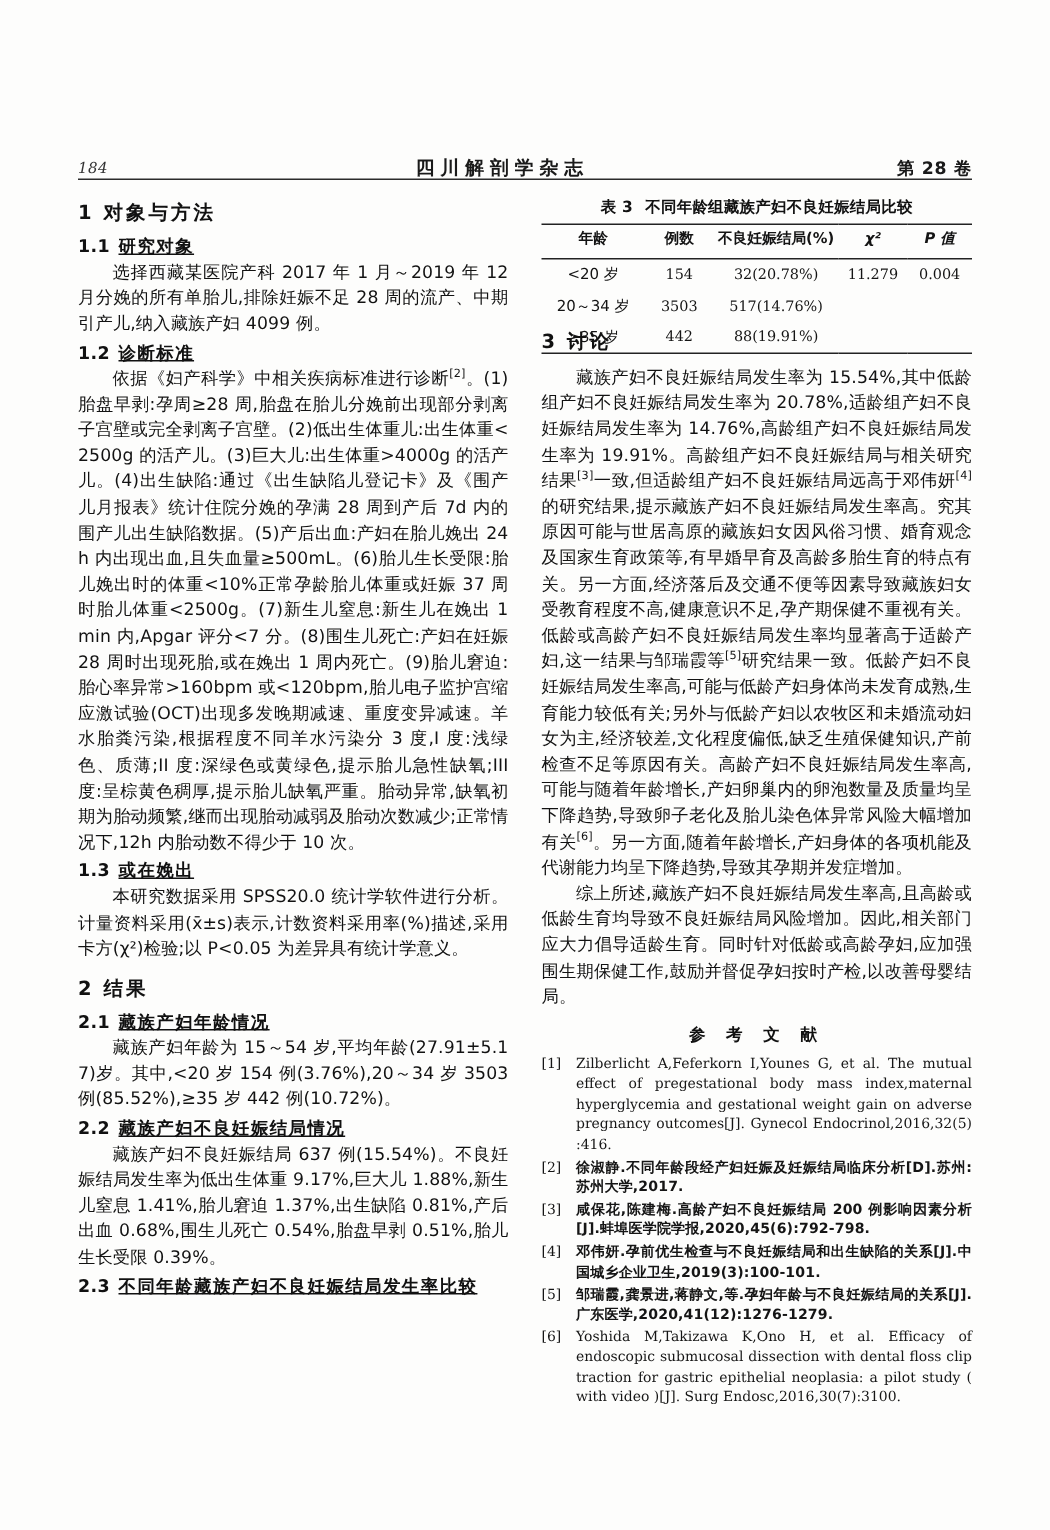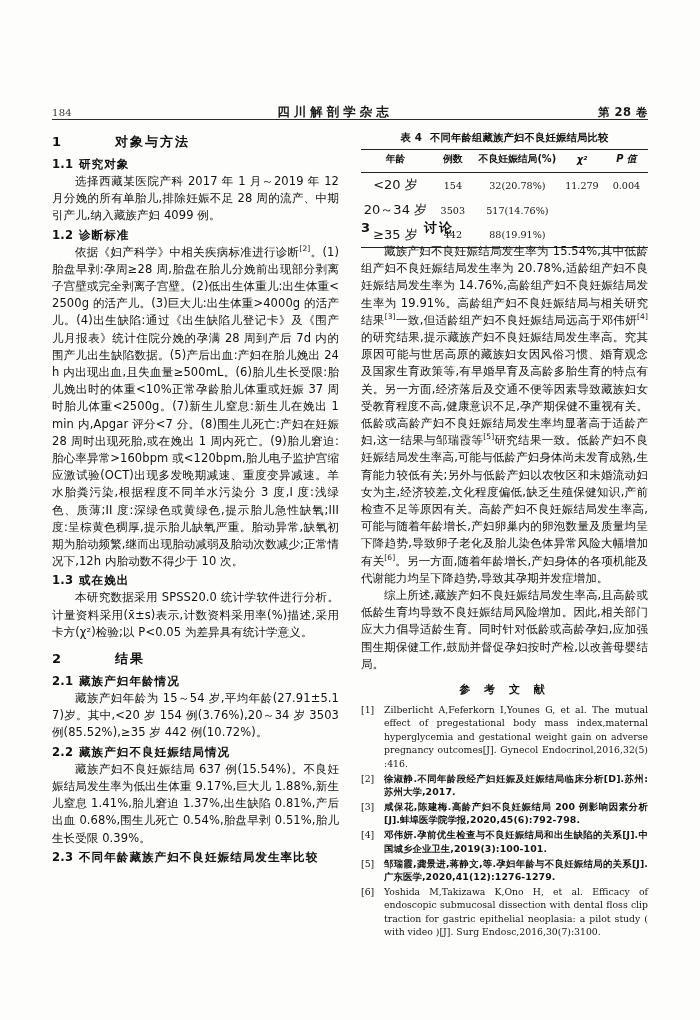--- a/index.html
+++ b/index.html
@@ -42,6 +42,7 @@
     font-size: 10px;
     color: #333;
     letter-spacing: 0.3px;
+    font-style: italic;
   }
   .runhead-title {
     font-family: "DejaVu Sans", "Liberation Sans", sans-serif;

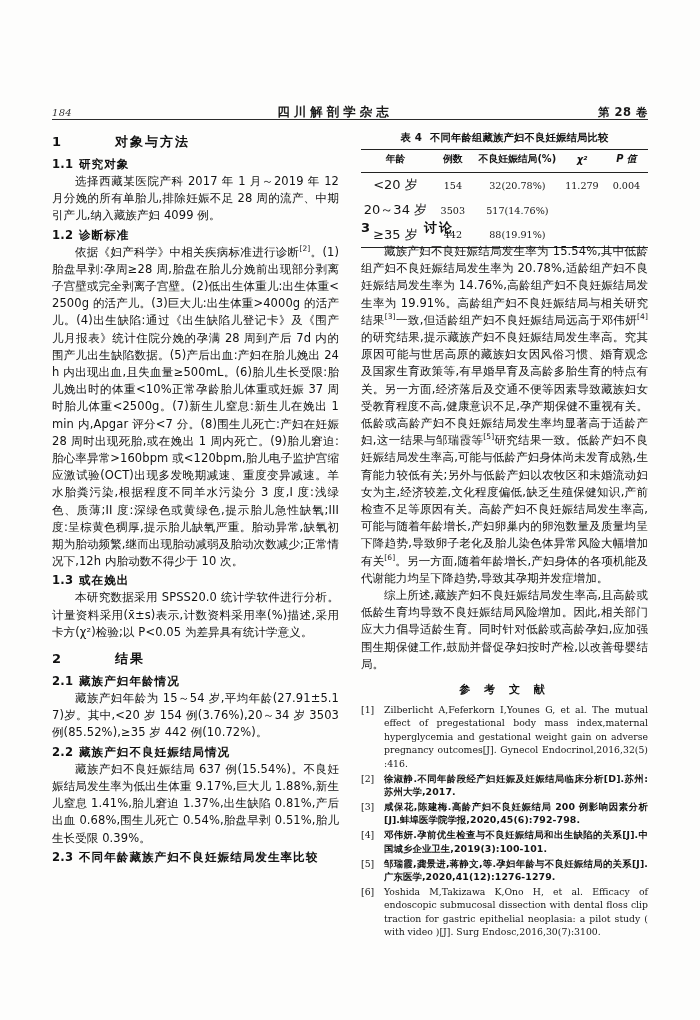--- a/index.html
+++ b/index.html
@@ -85,7 +85,7 @@
     letter-spacing: 0.5px;
   }
   .sec-h1 .num { display: inline-block; min-width: 17px; }
-  .sec-h1 .ttl { letter-spacing: 2px; margin-left: 46px; }
+  .sec-h1 .ttl { letter-spacing: 2px; }
 
   .sec-h2 {
     font-family: "DejaVu Sans", "Liberation Sans", sans-serif;

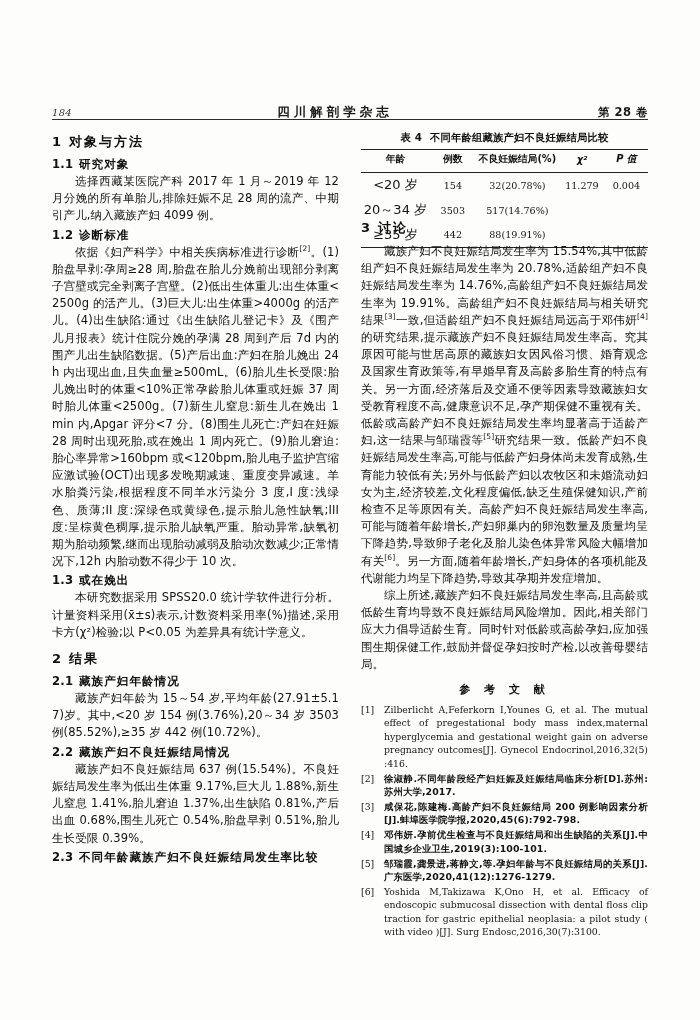--- a/index.html
+++ b/index.html
@@ -260,7 +260,7 @@
 
   <div class="tablewrap">
     <div class="tbl-caption">
-      <span class="lbl">表 4</span><span>不同年龄组藏族产妇不良妊娠结局比较</span>
+      <span class="lbl">表 3</span><span>不同年龄组藏族产妇不良妊娠结局比较</span>
     </div>
     <table class="data">
       <thead>

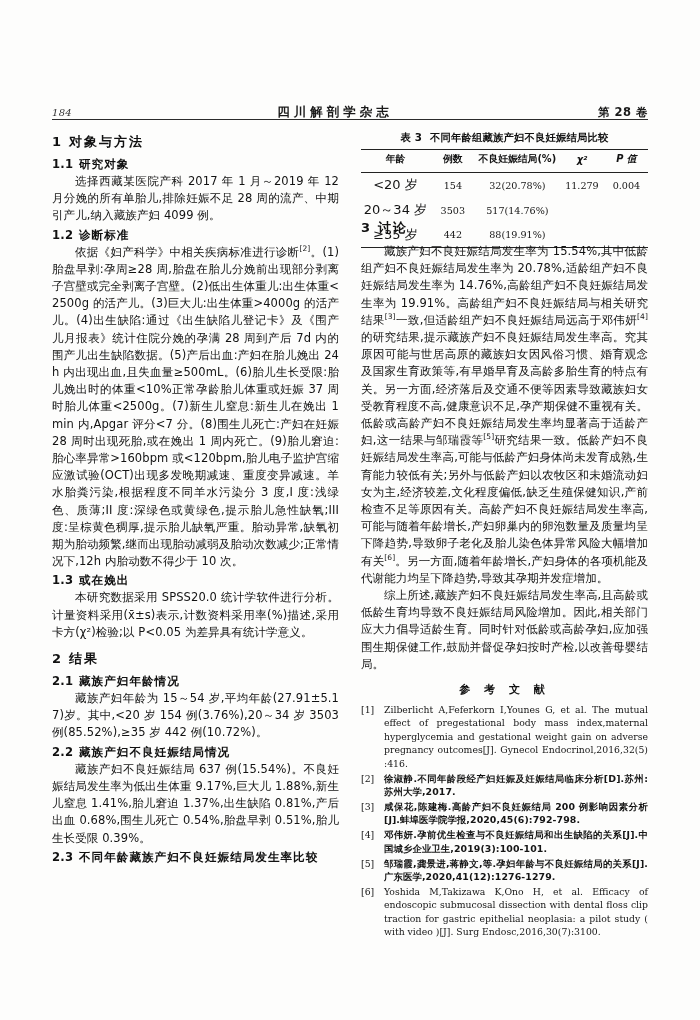--- a/index.html
+++ b/index.html
@@ -96,7 +96,7 @@
     letter-spacing: 0.3px;
   }
   .sec-h2 .num { display: inline-block; min-width: 27px; }
-  .sec-h2 .ttl { letter-spacing: 1px; }
+  .sec-h2 .ttl { letter-spacing: 1px; text-decoration: underline; }
 
   p.body {
     margin: 0 0 0 0;

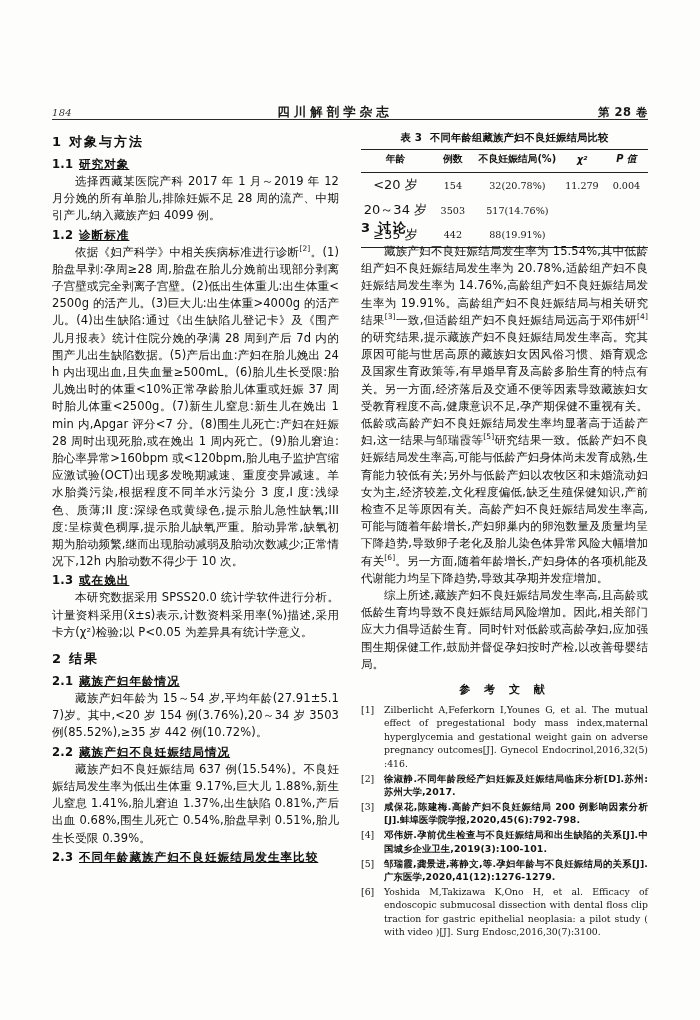--- a/index.html
+++ b/index.html
@@ -158,7 +158,7 @@
   }
   table.data tbody td.agecell {
     font-family: "DejaVu Sans", "Liberation Sans", sans-serif;
-    font-size: 13px;
+    font-size: 10px;
   }
   .rule-top  { border-top: 1.2px solid #222; }
   .rule-mid  { border-top: 0.8px solid #222; }

